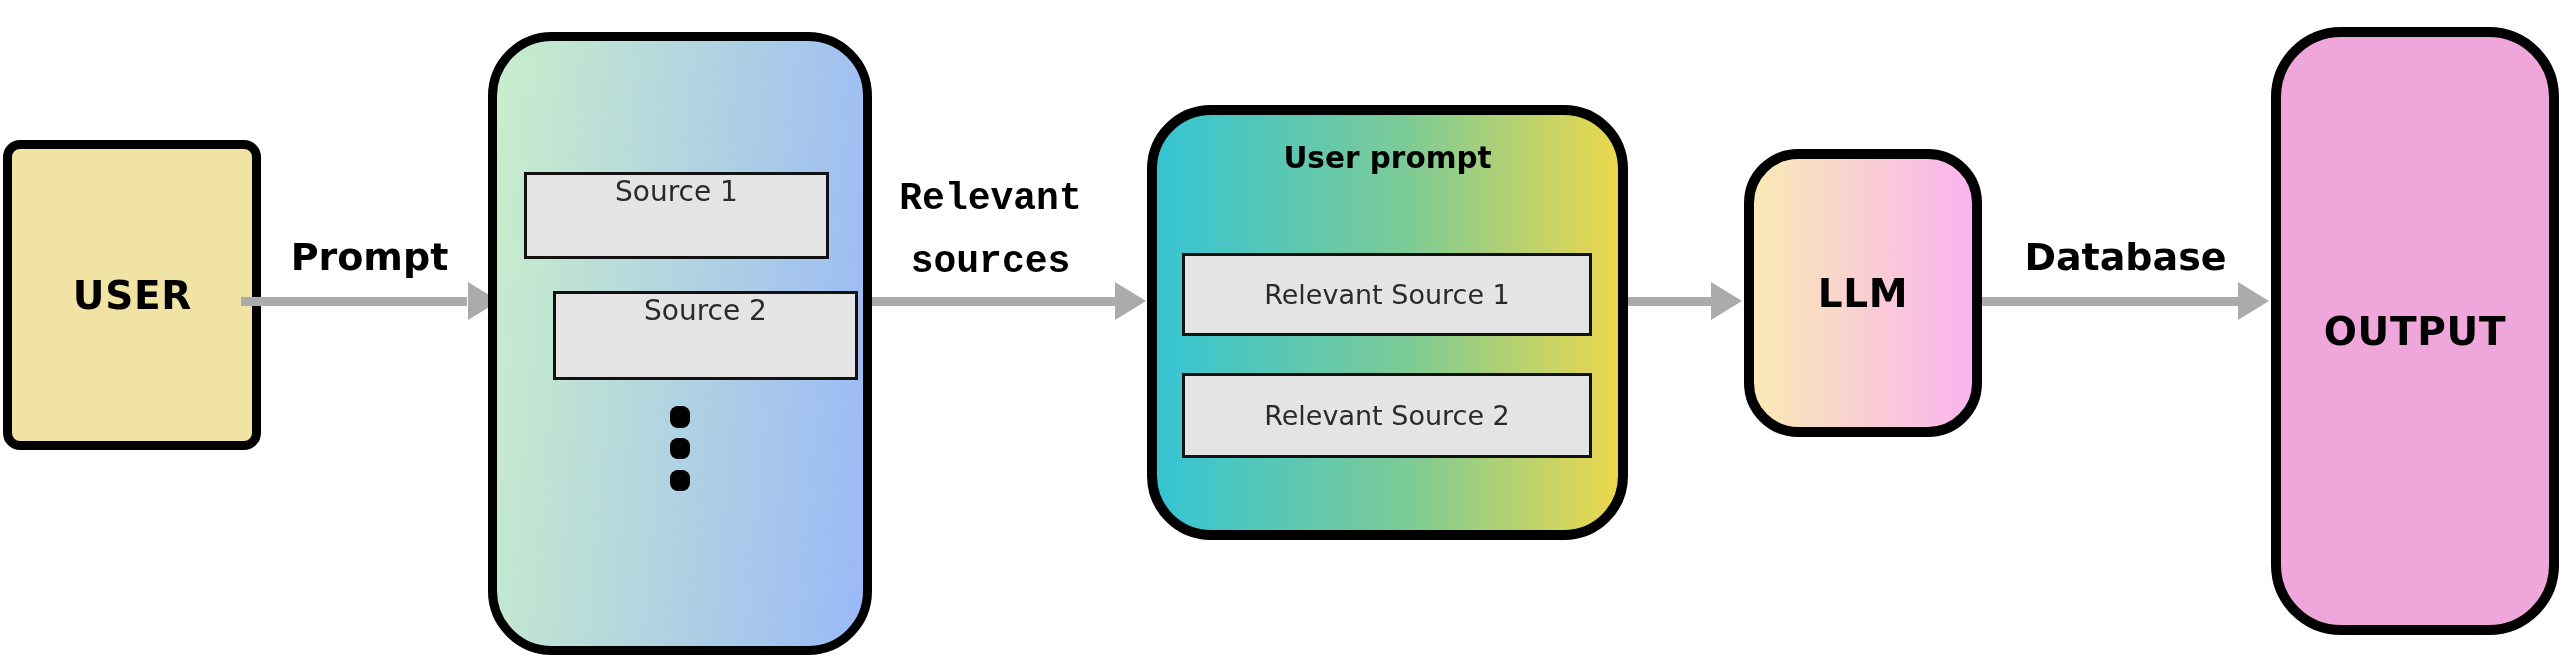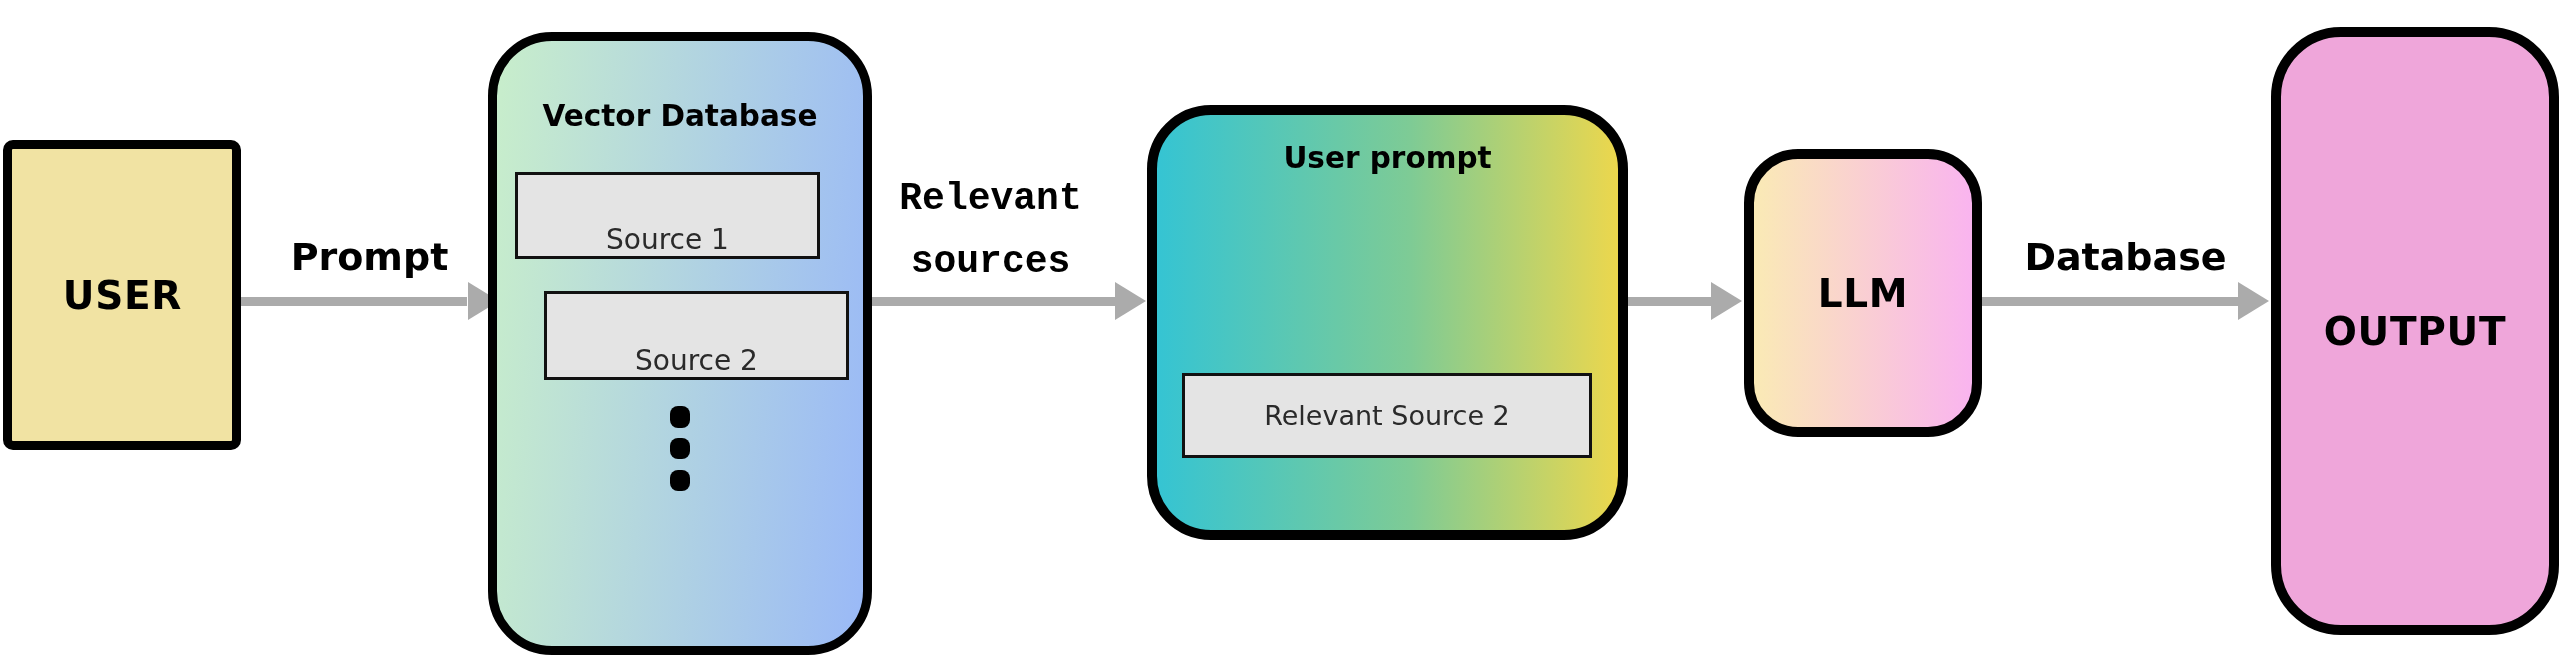--- a/index.html
+++ b/index.html
@@ -94,7 +94,6 @@
   <div class="arrow-head a1h" style="border-left-color: rgb(171, 171, 171);"></div>
 
   <div class="node vdb" style="background: linear-gradient(95deg, rgb(200, 238, 203) 0%, rgb(154, 185, 247) 100%);">
-    <div class="vdb-title">Vector Database</div>
     <div class="src s1" style="background: rgb(228, 228, 228);">
       <span>Source 1</span>
     </div>

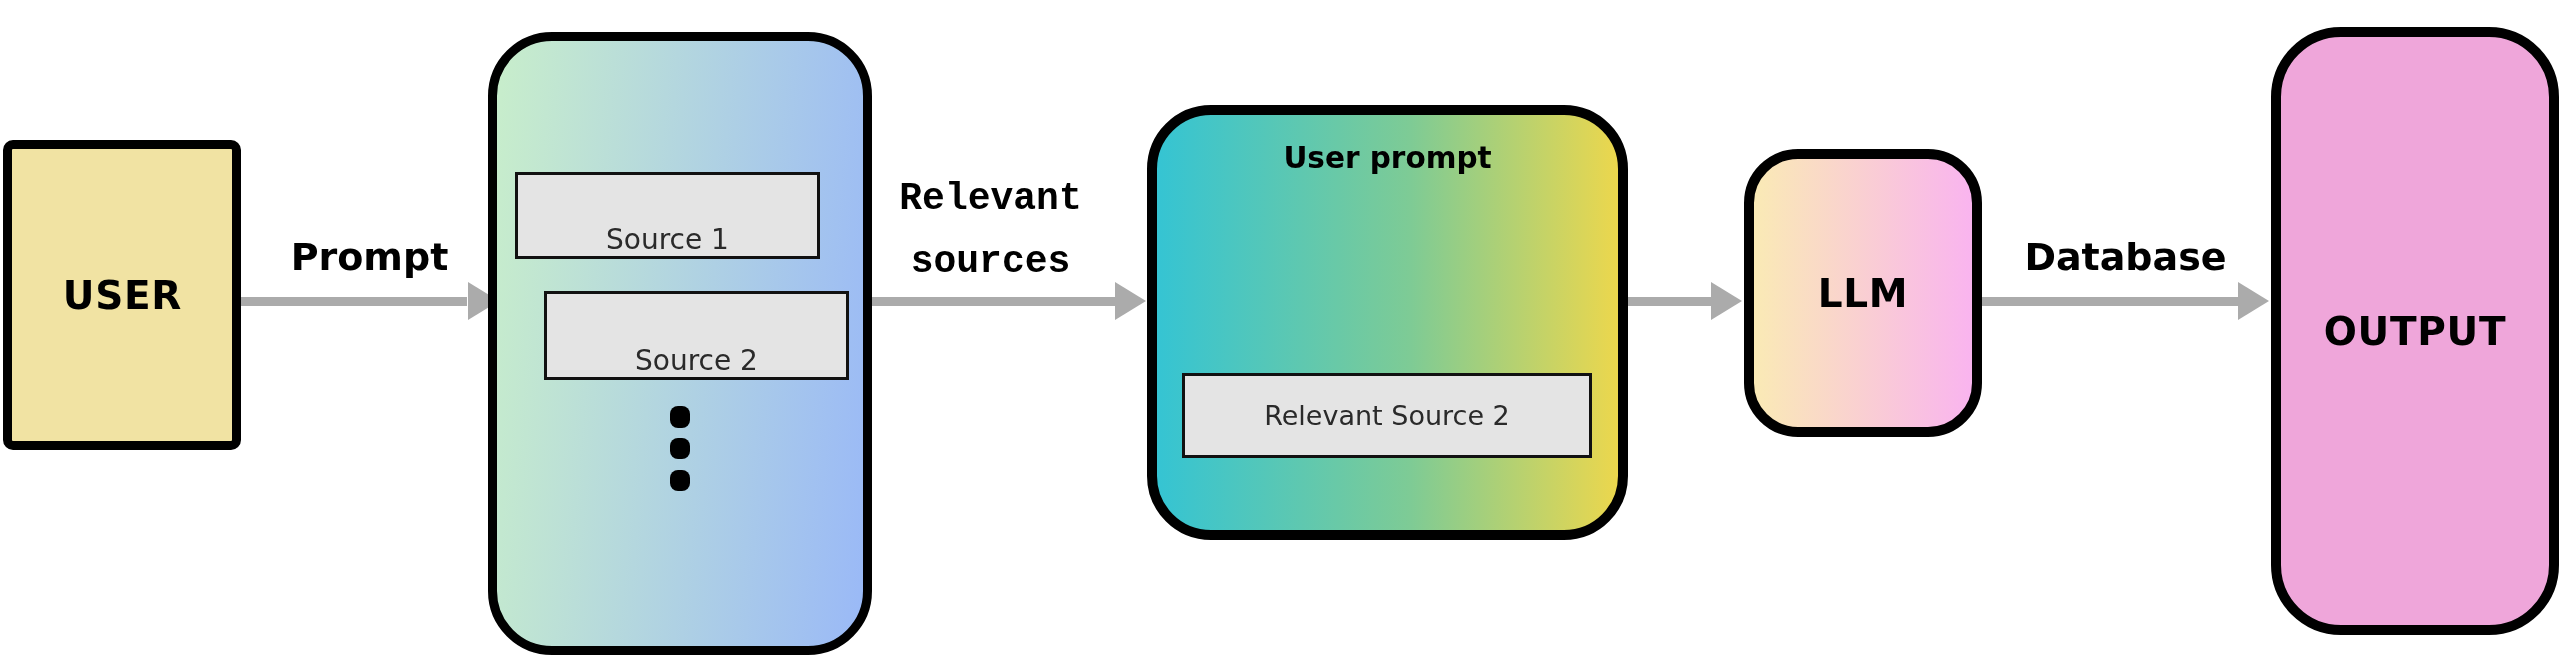--- a/index.html
+++ b/index.html
@@ -26,9 +26,9 @@
   .vdb-title{position:absolute;top:58px;left:0;width:100%;text-align:center;
              font-size:29.5px;font-weight:bold;color:#000;}
   .src{
-    position:absolute;left:18px;width:305px;
+    position:absolute;left:27px;width:305px;
     box-sizing:border-box;border:3.4px solid #111;
-    display:flex;align-items:flex-end;justify-content:center;
+    display:flex;align-items:flex-start;justify-content:center;
     font-size:28px;color:#2a2a2a;
   }
   .s1{top:131px;height:87px;}

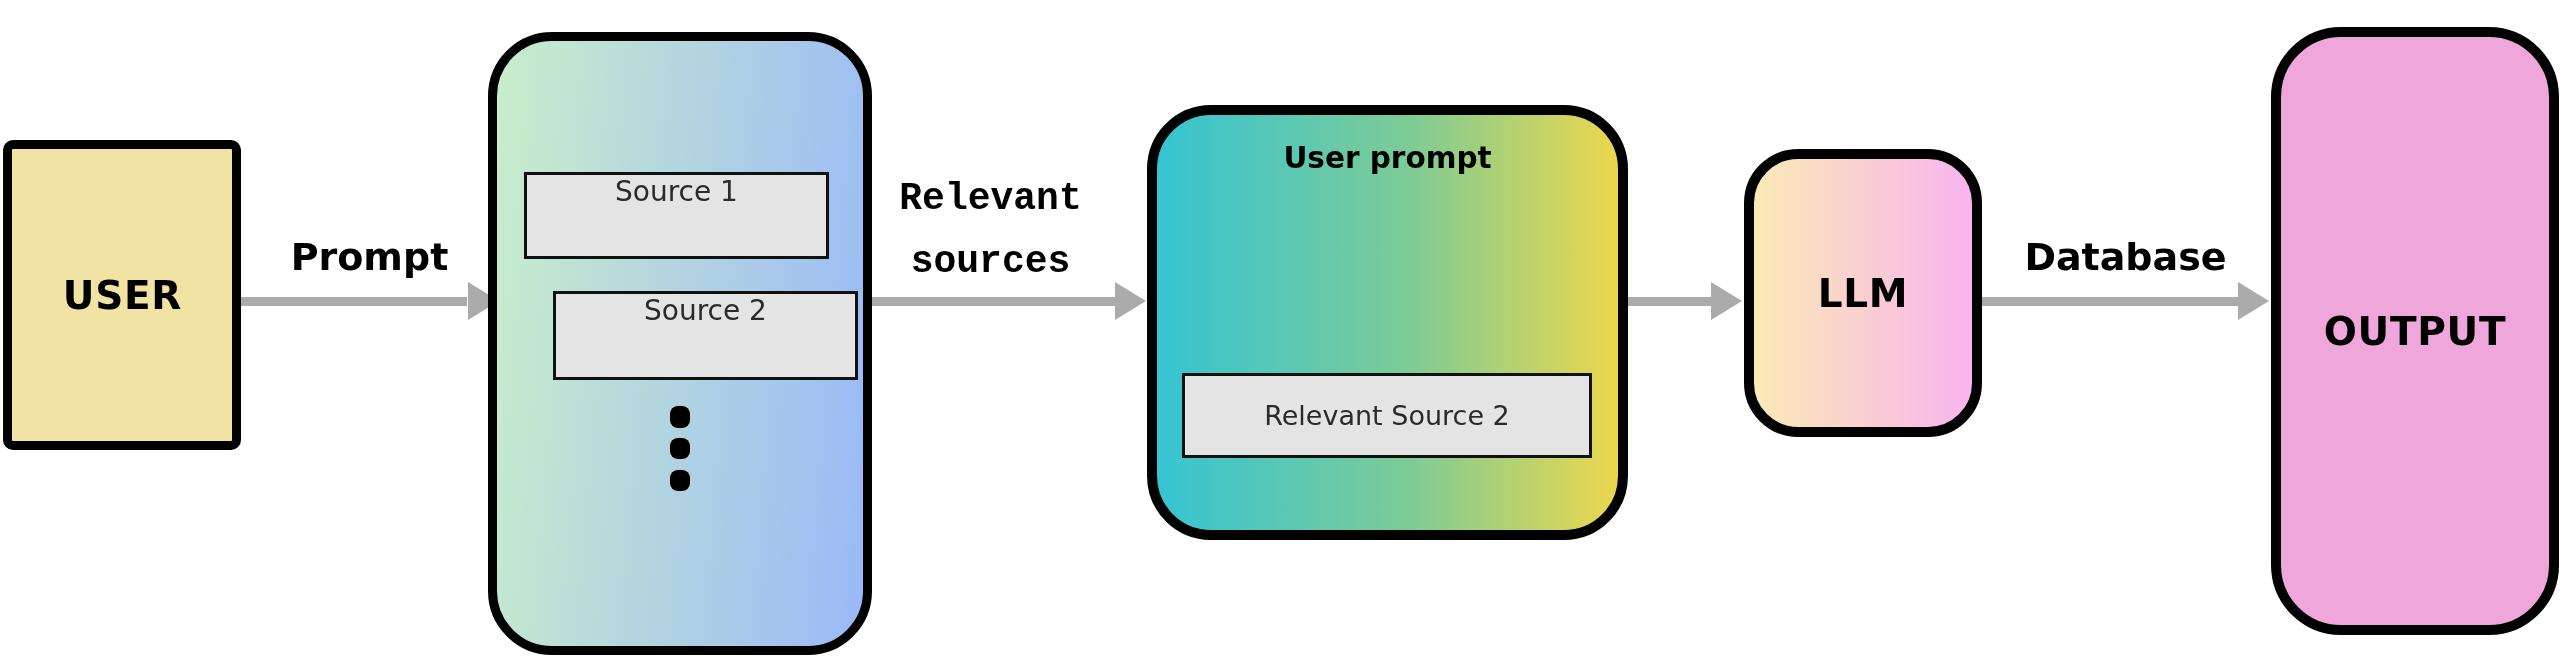--- a/index.html
+++ b/index.html
@@ -19,7 +19,7 @@
   .node-label{font-size:39px;font-weight:bold;color:#000;letter-spacing:0.7px;}
 
   
-  .user{left:3.4px;top:140px;width:238px;height:310px;border-radius:10px;}
+  .user{left:3.4px;top:140px;width:258px;height:310px;border-radius:17px;}
 
   
   .vdb{left:488px;top:32px;width:384px;height:623px;border-radius:64px;}

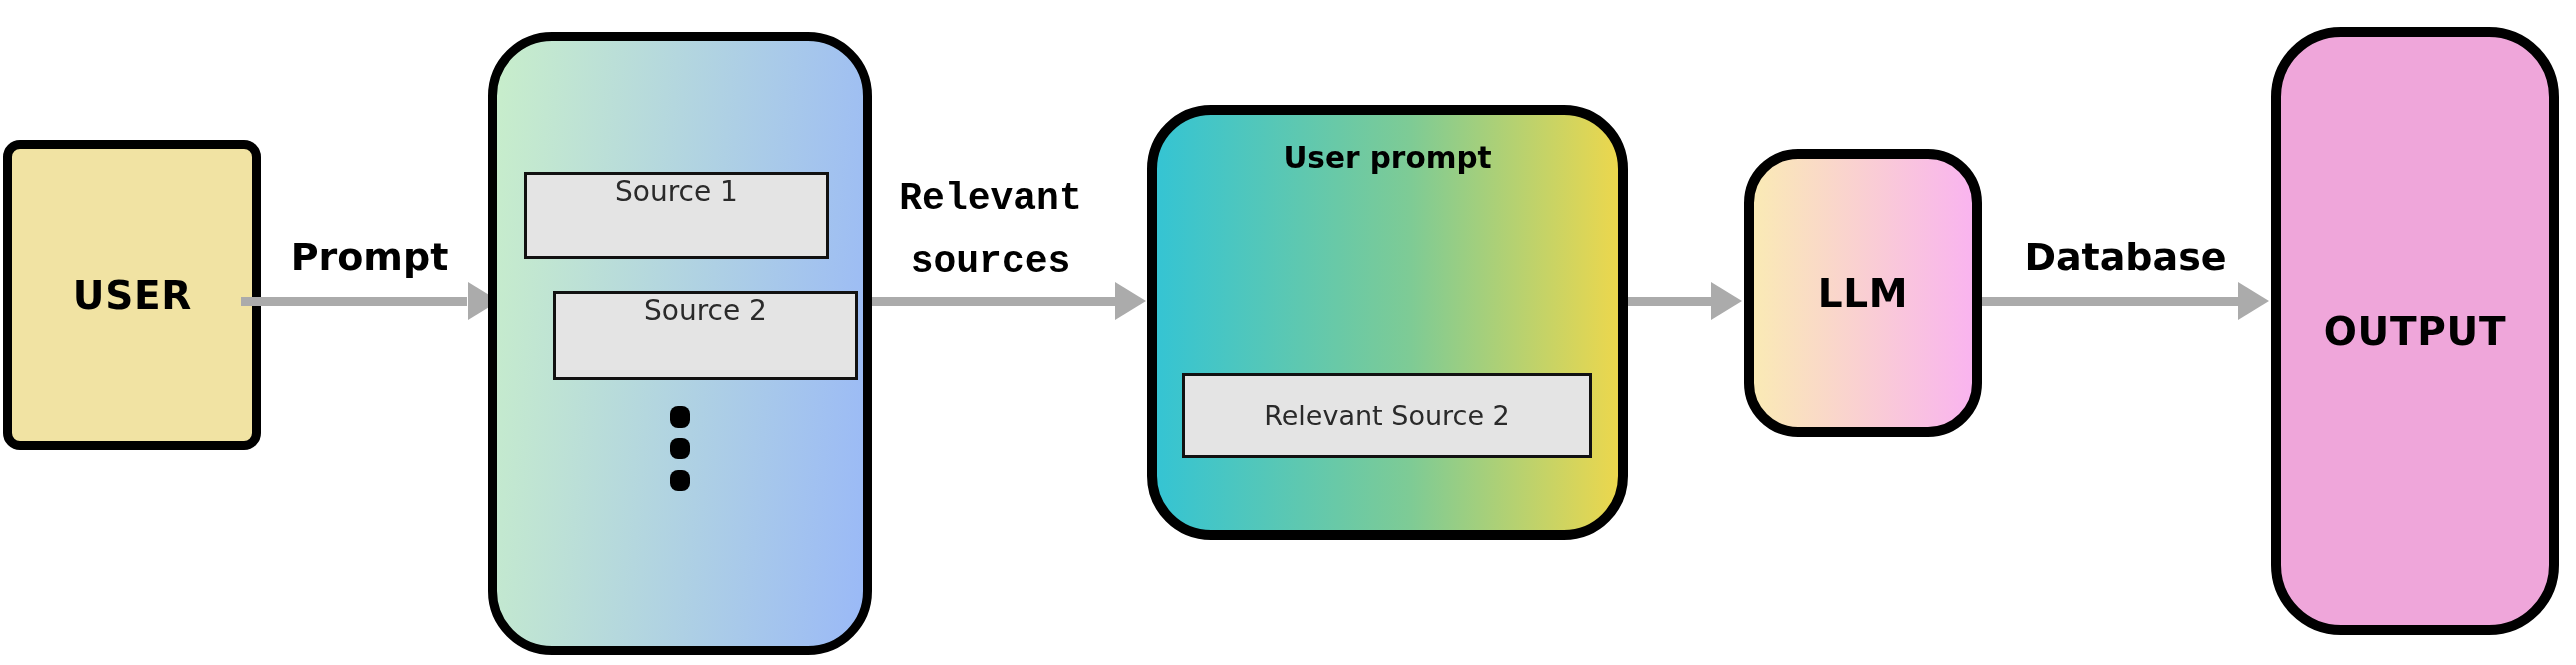--- a/index.html
+++ b/index.html
@@ -116,6 +116,9 @@
 
   <div class="node up" style="background: linear-gradient(90deg, rgb(53, 196, 211) 0%, rgb(126, 203, 149) 55%, rgb(236, 215, 77) 100%);">
     <div class="up-title">User prompt</div>
+    <div class="rs rs1" style="background: rgb(228, 228, 228);">
+      <span>Relevant Source 1</span>
+    </div>
     <div class="rs rs2" style="background: rgb(228, 228, 228);">
       <span>Relevant Source 2</span>
     </div>

